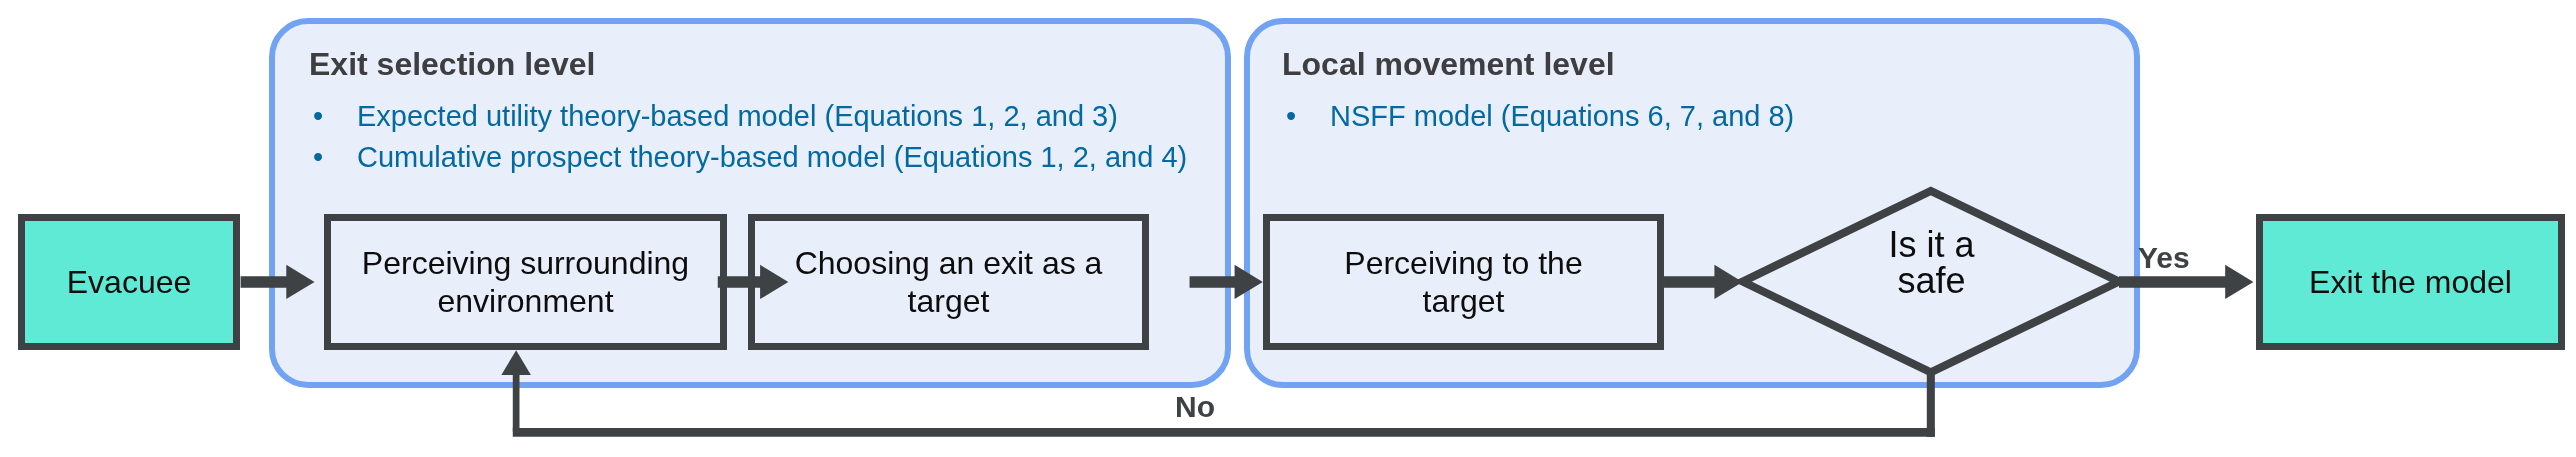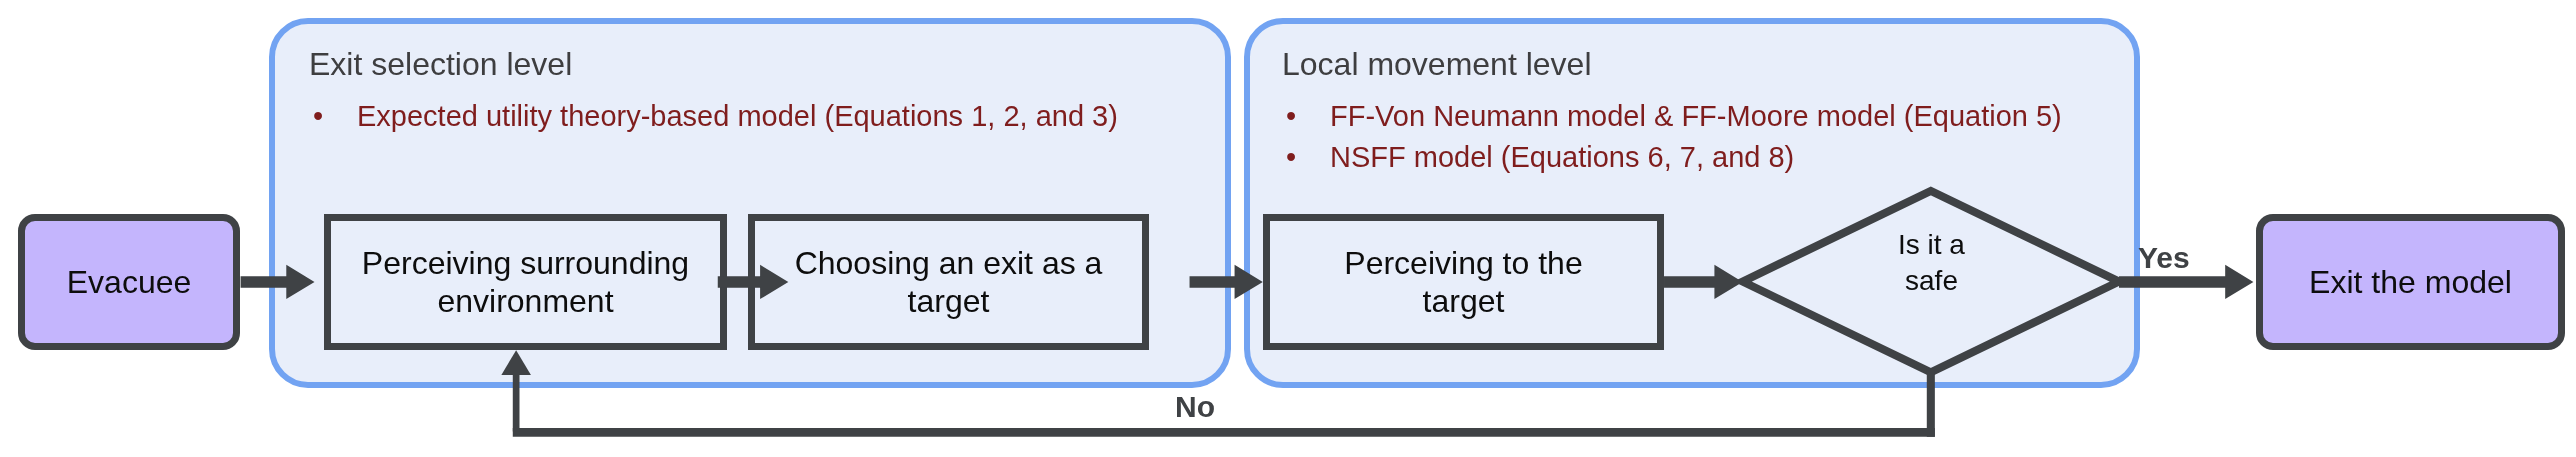--- a/index.html
+++ b/index.html
@@ -33,7 +33,7 @@
 
   .level-title {
     font-size: 32px;
-    font-weight: normal;
+    font-weight: bold;
     color: #3e3e40;
     line-height: 38px;
     margin: 0 0 13.4px 0;

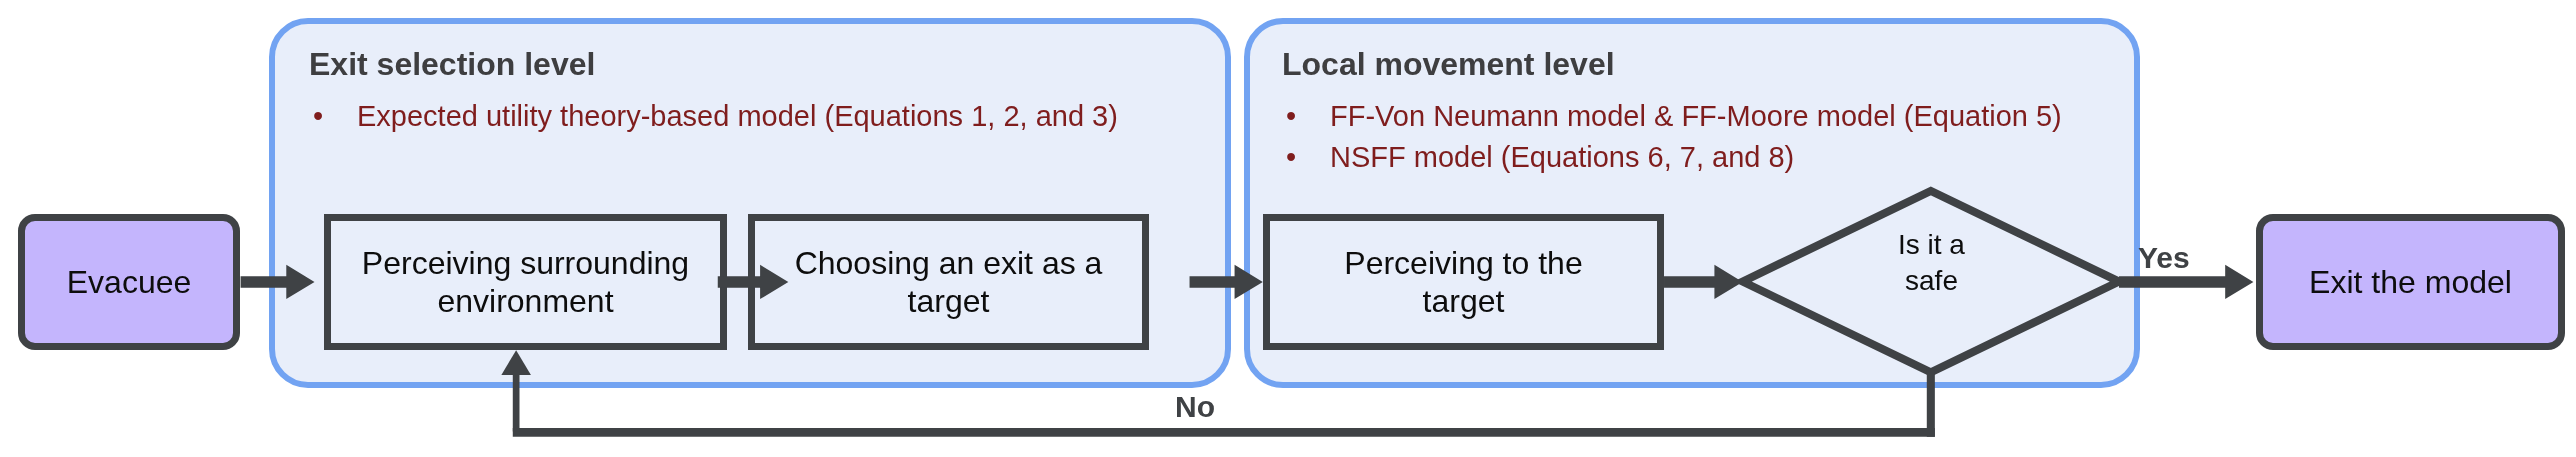--- a/index.html
+++ b/index.html
@@ -46,7 +46,7 @@
   .level-bullets li {
     position: relative;
     font-size: 29px;
-    color: #7f1d1d;
+    color: #0369a1;
     line-height: 41px;
     padding-left: 48px;
     white-space: nowrap;

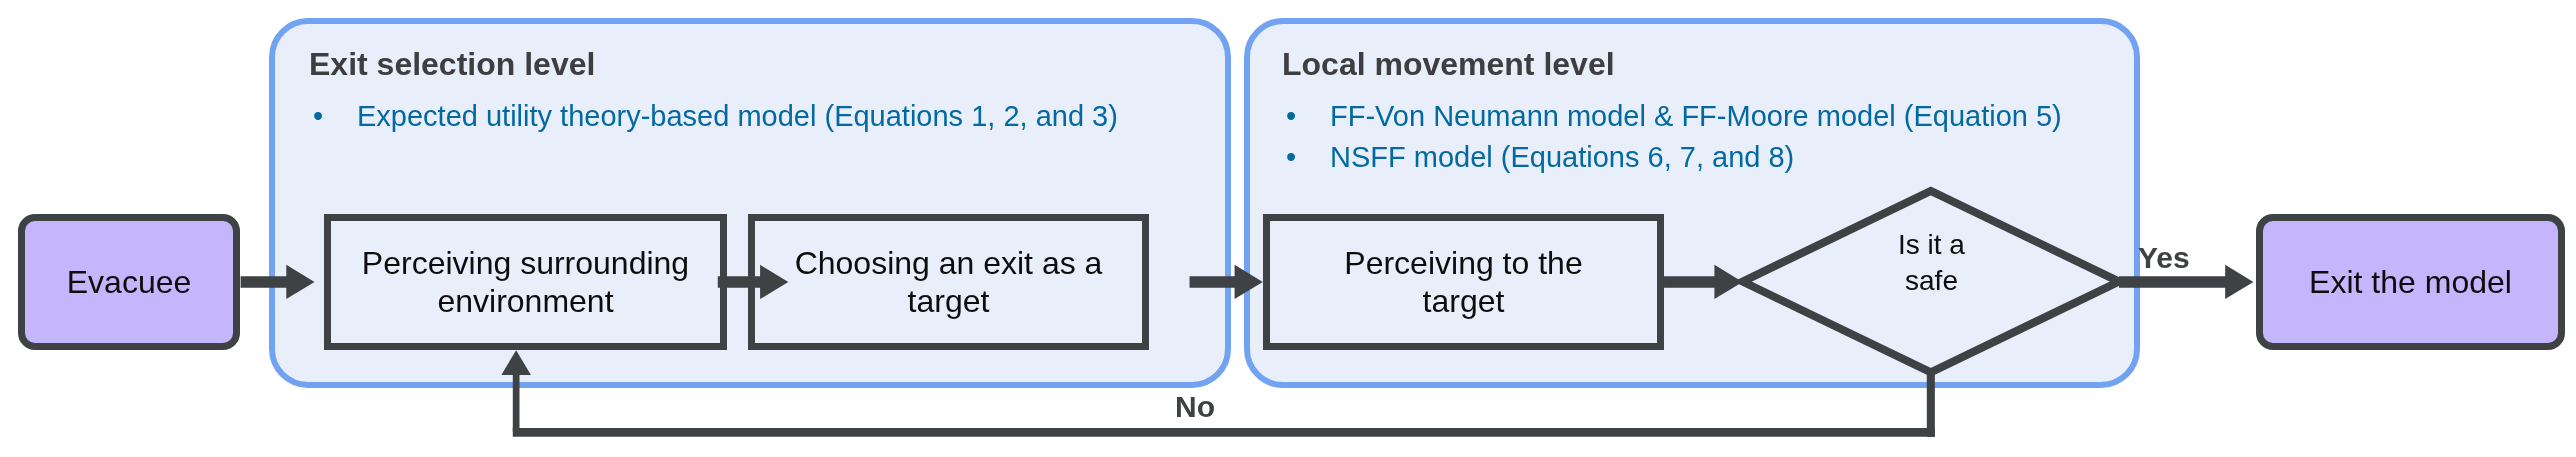--- a/index.html
+++ b/index.html
@@ -134,7 +134,6 @@
   <div class="level c2">
     <div class="level-title">Local movement level</div>
     <ul class="level-bullets">
-      <li>FF-Von Neumann model &amp; FF-Moore model (Equation 5)</li>
       <li>NSFF model (Equations 6, 7, and 8)</li>
     </ul>
   </div>

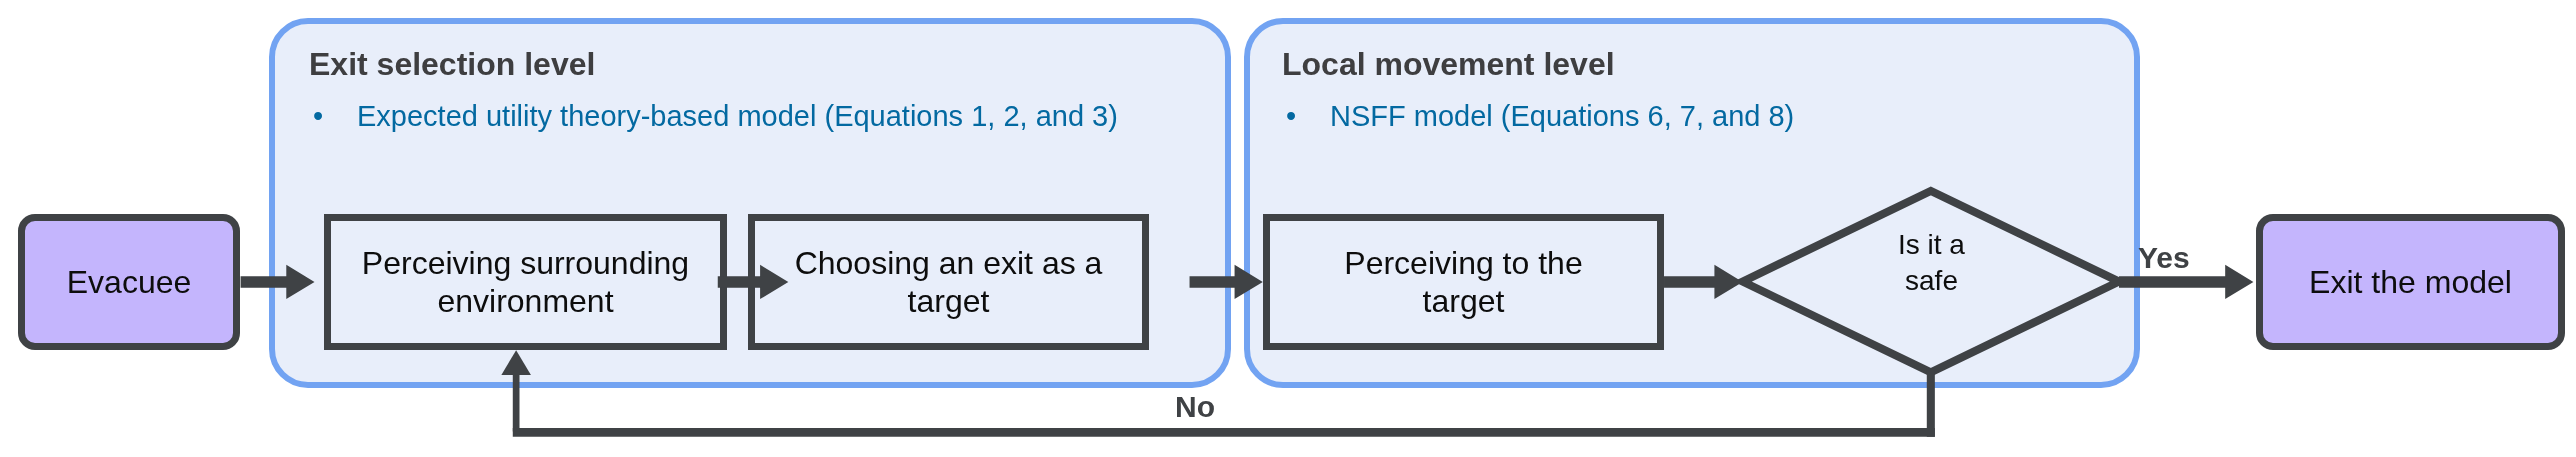--- a/index.html
+++ b/index.html
@@ -128,6 +128,7 @@
     <div class="level-title">Exit selection level</div>
     <ul class="level-bullets">
       <li>Expected utility theory-based model (Equations 1, 2, and 3)</li>
+      <li>Cumulative prospect theory-based model (Equations 1, 2, and 4)</li>
     </ul>
   </div>
 

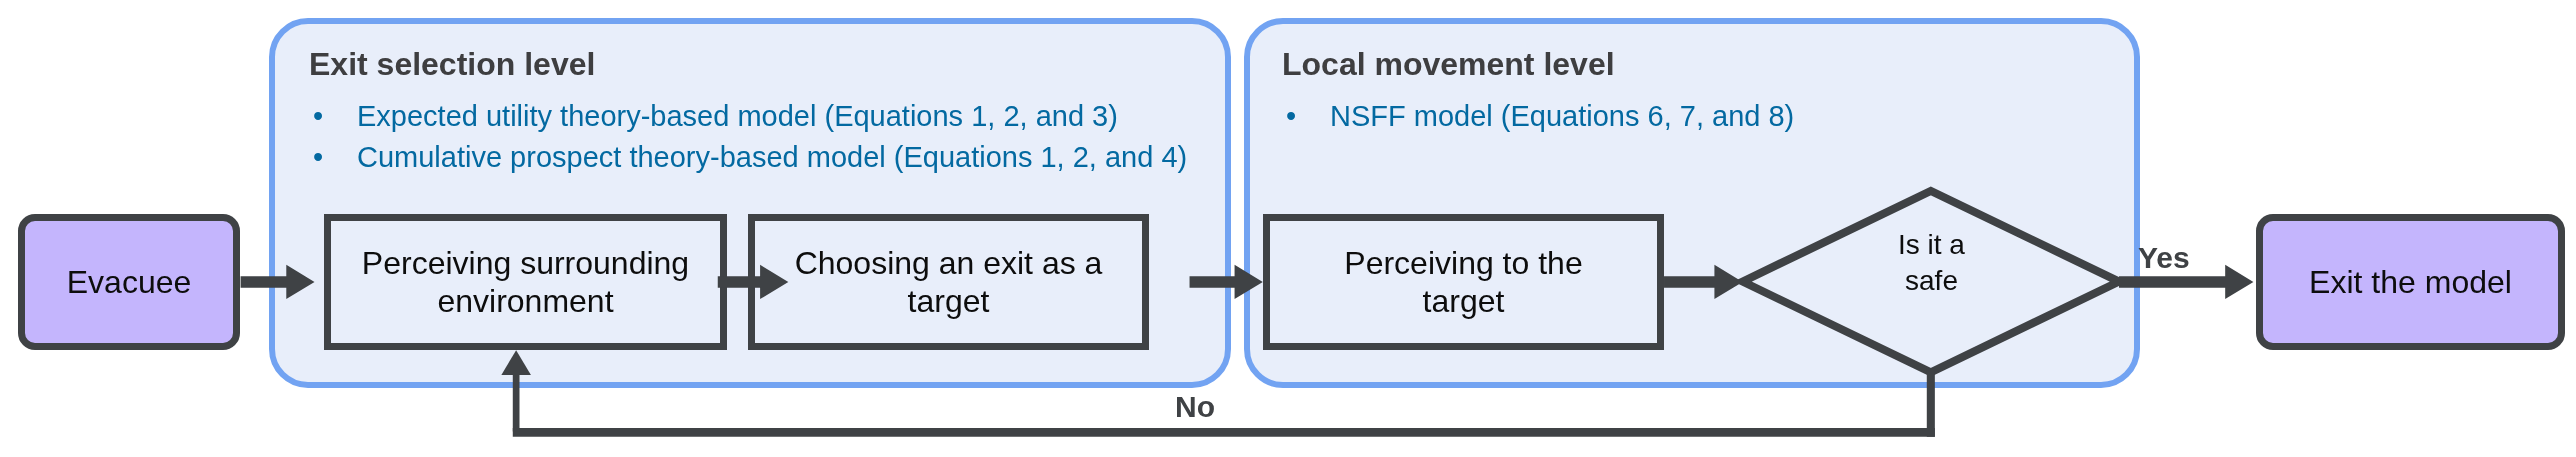--- a/index.html
+++ b/index.html
@@ -102,7 +102,7 @@
     width: 269px;
     z-index: 4;
     text-align: center;
-    font-size: 28px;
+    font-size: 36px;
     line-height: 36px;
     color: #0d0d0d;
   }

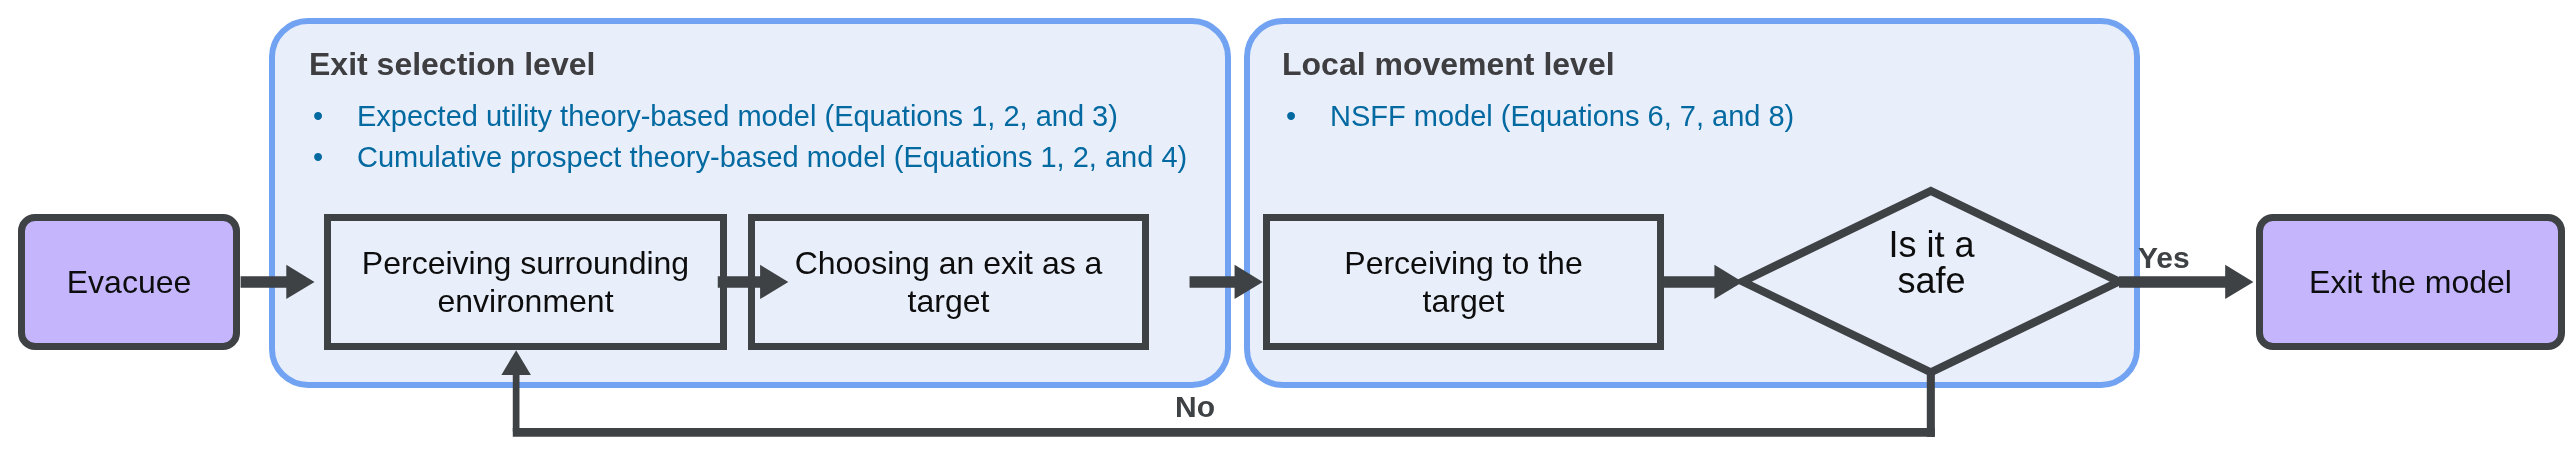--- a/index.html
+++ b/index.html
@@ -75,7 +75,7 @@
     line-height: 38px;
     color: #0d0d0d;
   }
-  .node.white { background: #c4b5fd; border-radius: 17px; }
+  .node.white { background: #5eead4; }
   .node span { display: block; }
 
   .node.evacuee     { left: 18px;   width: 222px; }

